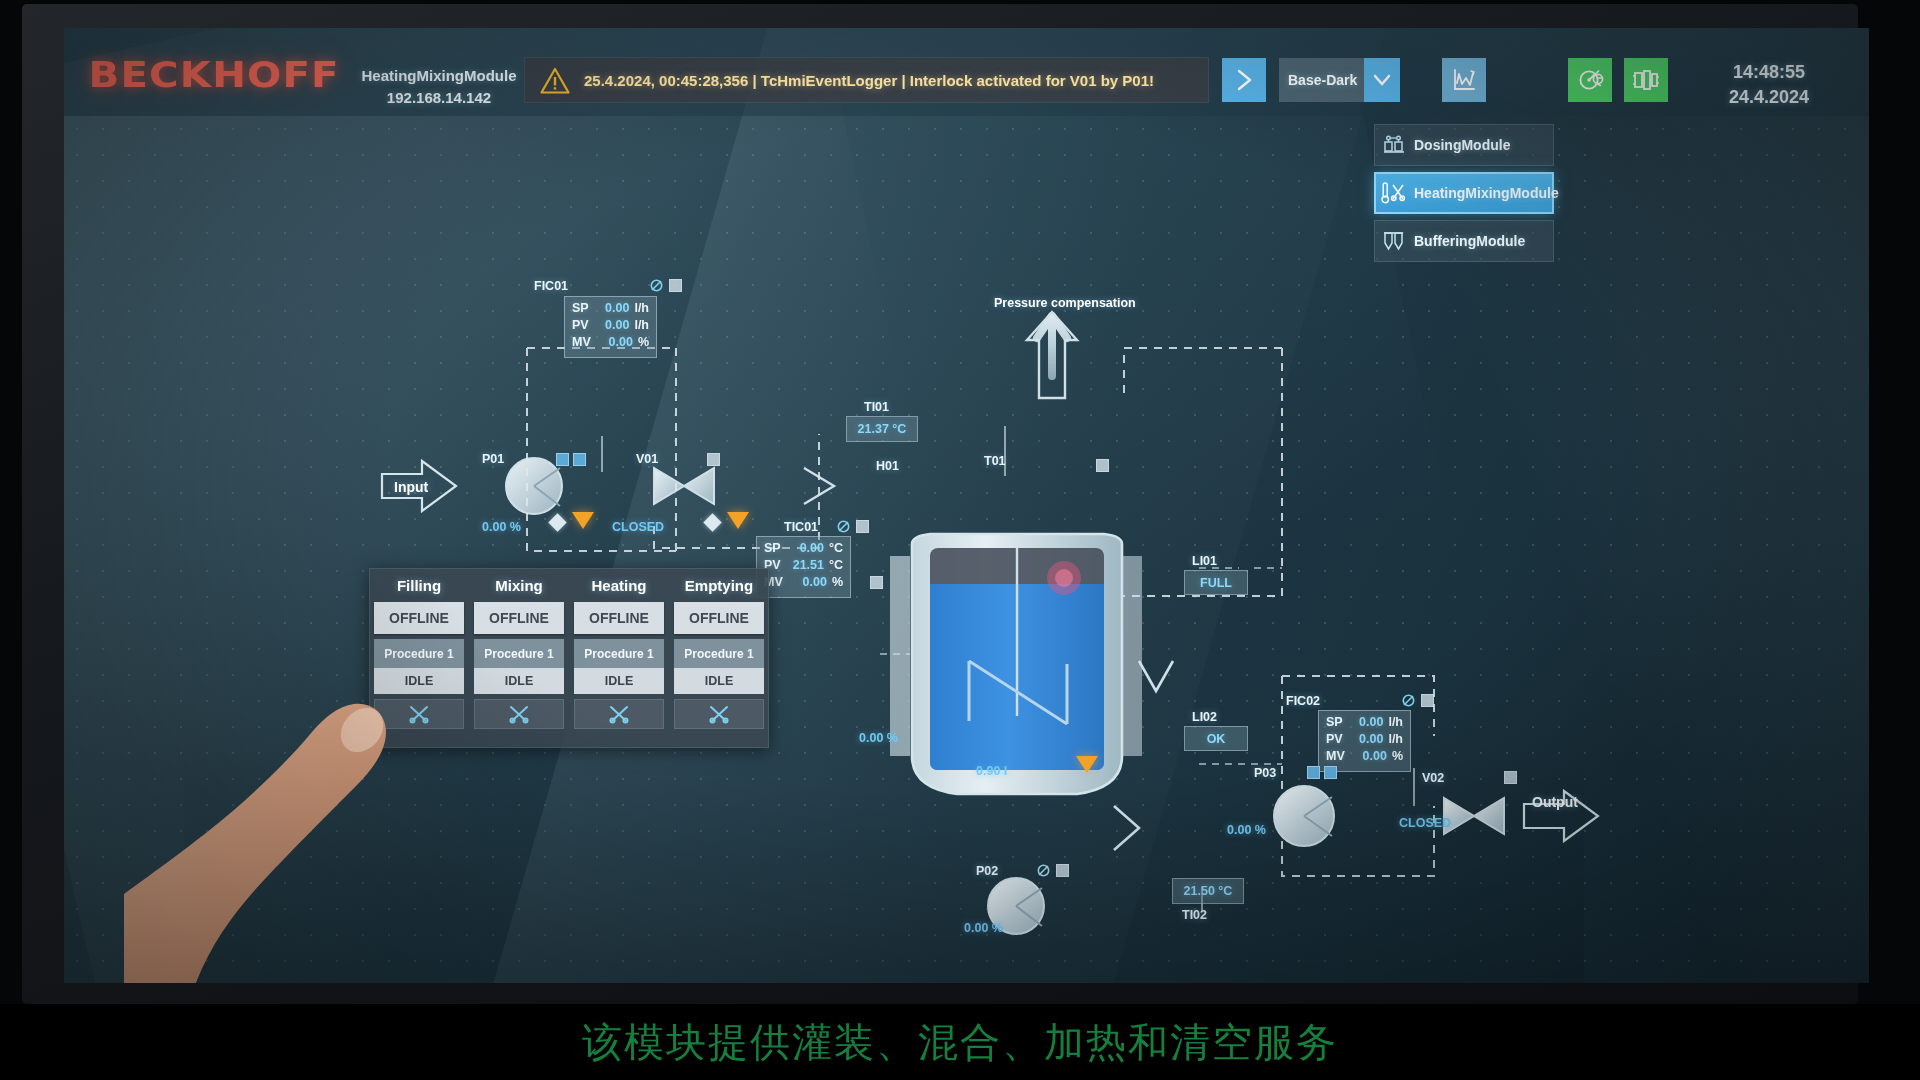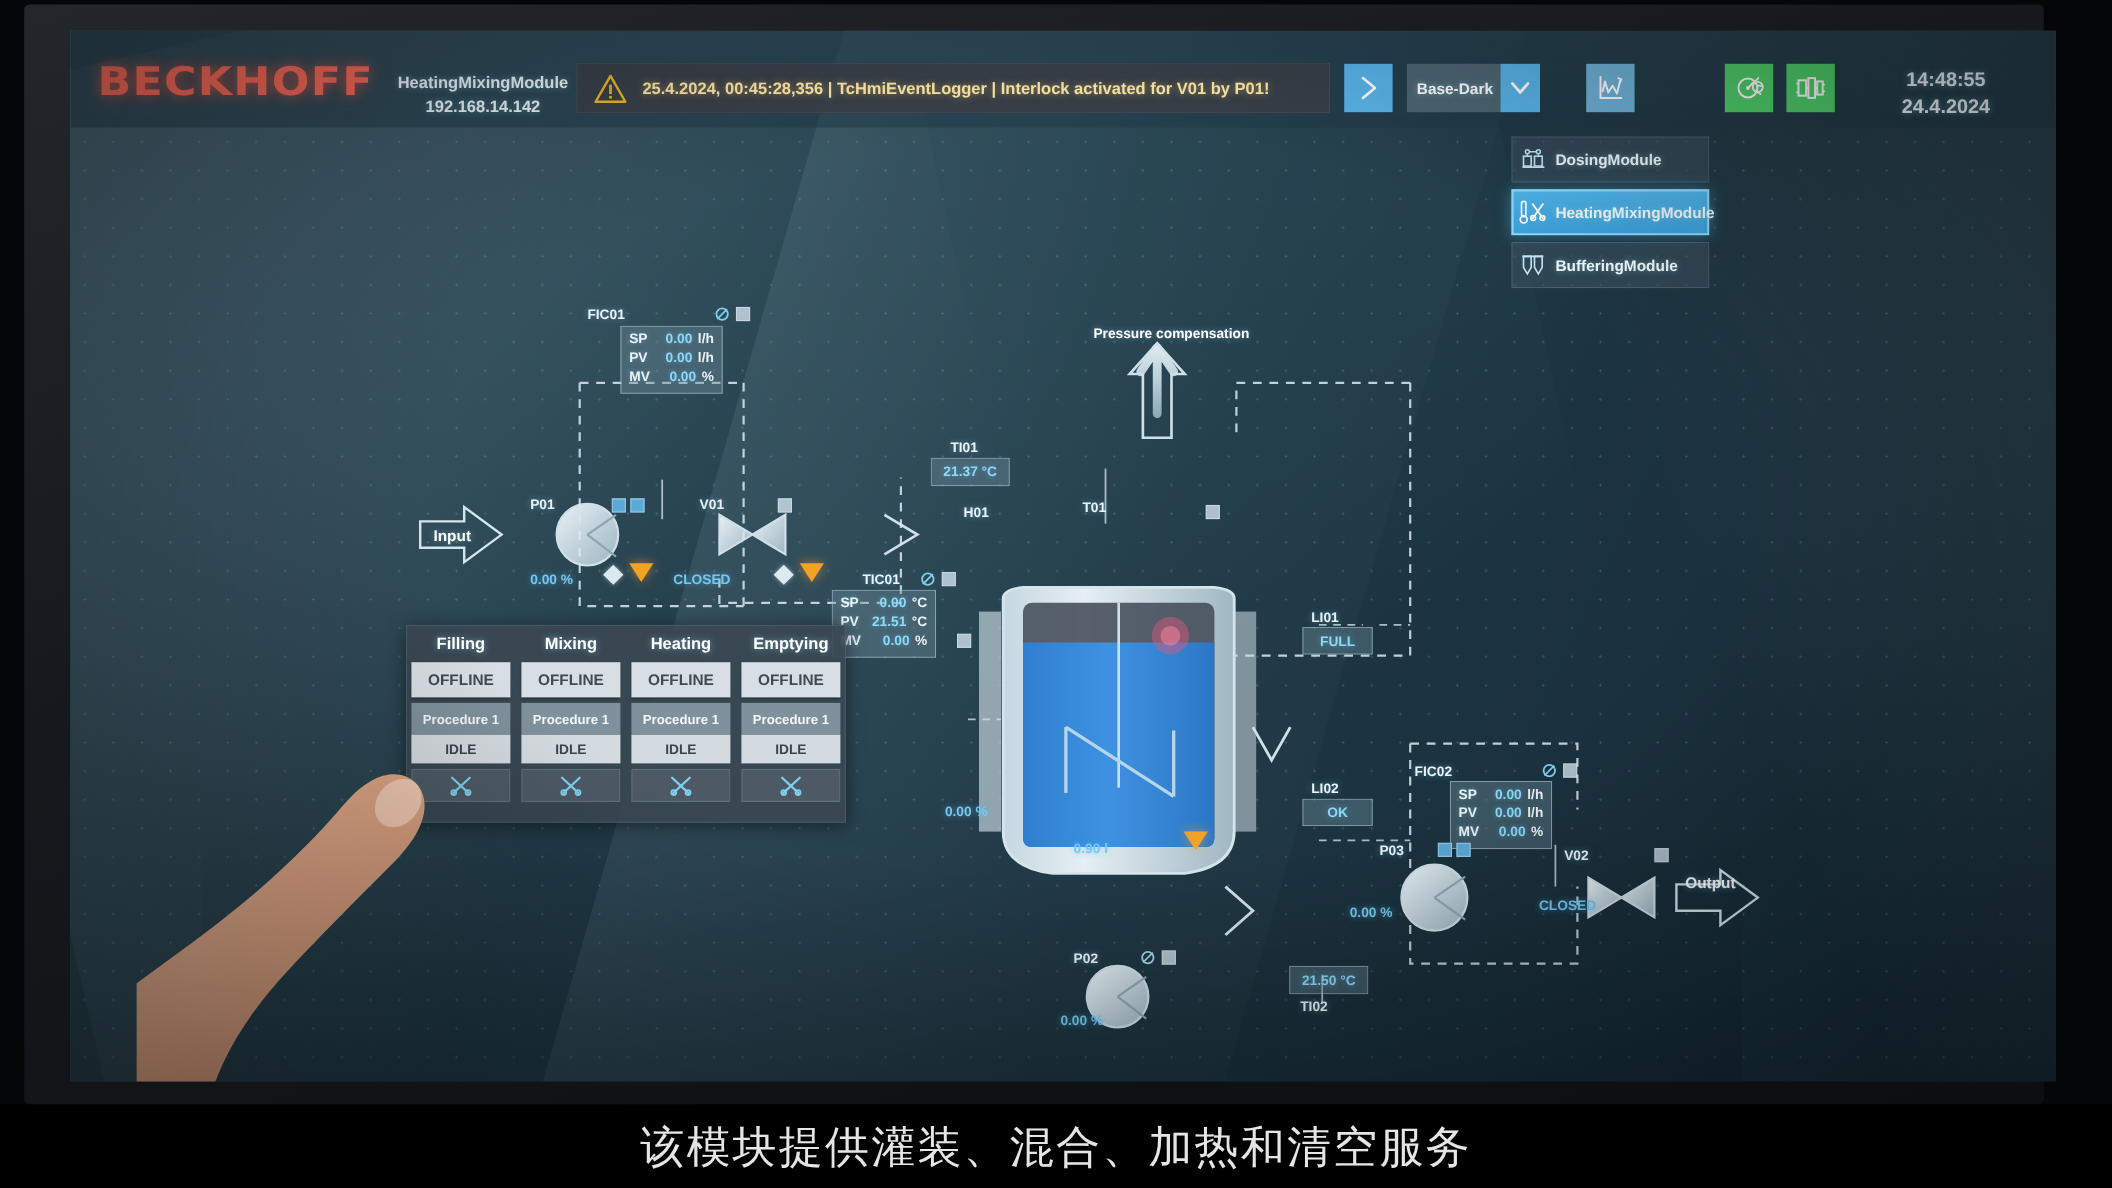--- a/index.html
+++ b/index.html
@@ -184,7 +184,7 @@
     background:#000; display:flex; align-items:center; justify-content:center;
   }
   #subtitle span {
-    color:#e5e5e5; font-size:40px; font-family:Liberation Mono, monospace;
+    color:#15803d; font-size:40px; font-family:Liberation Mono, monospace;
     text-shadow:2px 2px 0 #000, -2px -2px 0 #000, 2px -2px 0 #000, -2px 2px 0 #000;
     letter-spacing:2px;
     text-align:right;

